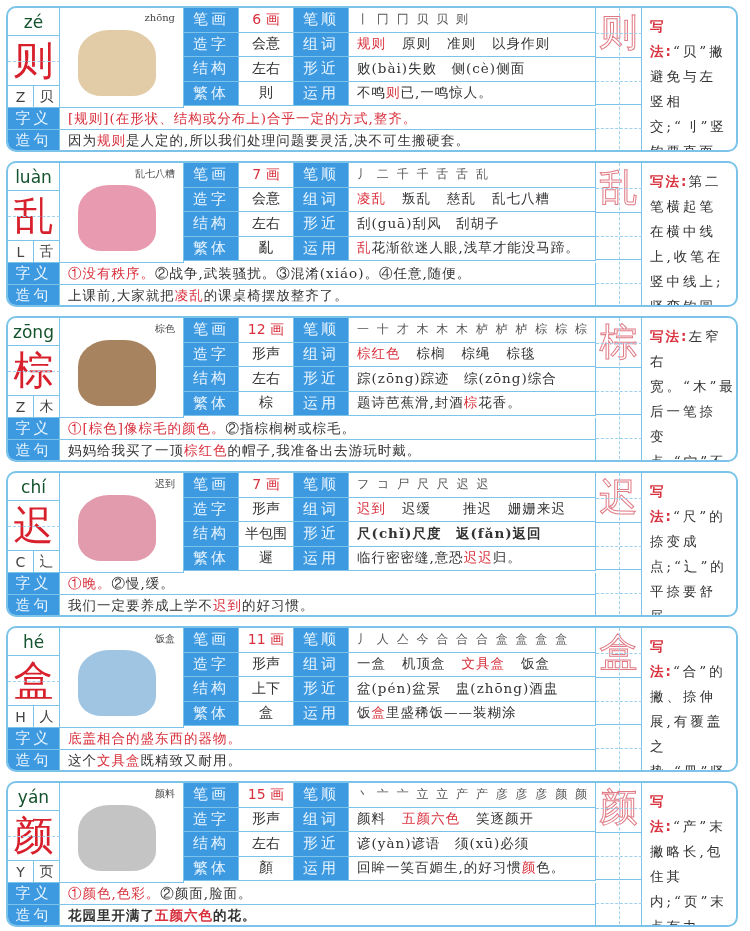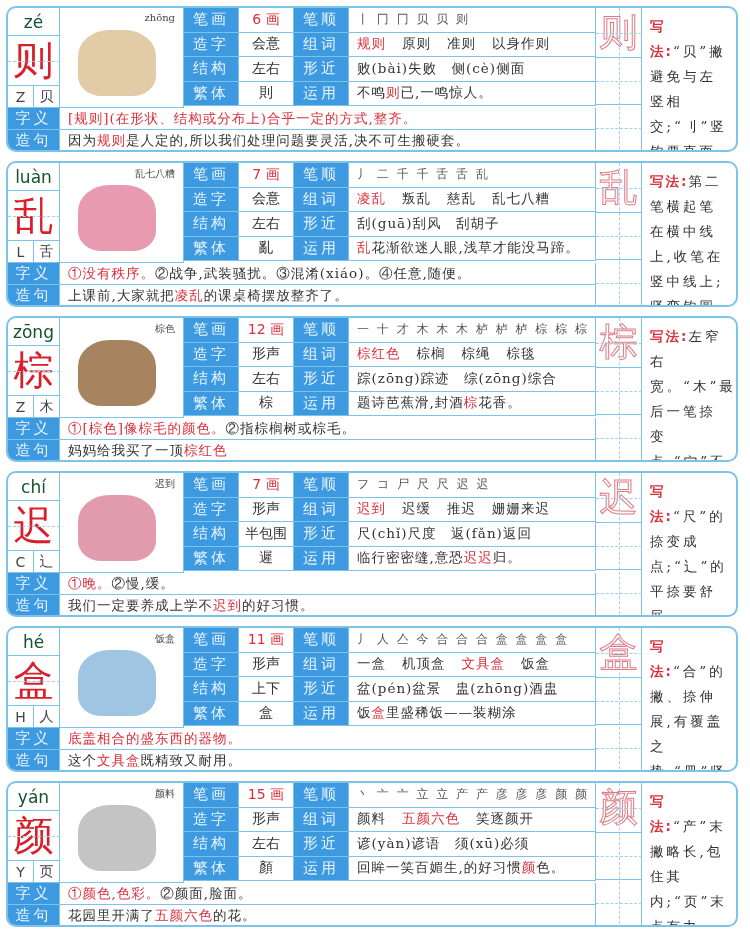--- a/index.html
+++ b/index.html
@@ -194,6 +194,7 @@
       <div class="cell txt" style="left: 52px; top: 122px; width: 536px; height: 22px;">
         <span>妈妈给我买了一顶</span>
         <span class="red">棕红色</span>
+        <span>的帽子,我准备出去游玩时戴。</span>
       </div>
       <div class="cell outline-char" style="left: 588px; top: 0px; width: 46px; height: 50px;">棕</div>
       <div class="cell " style="left: 588px; top: 50px; width: 46px; height: 47px;"></div>

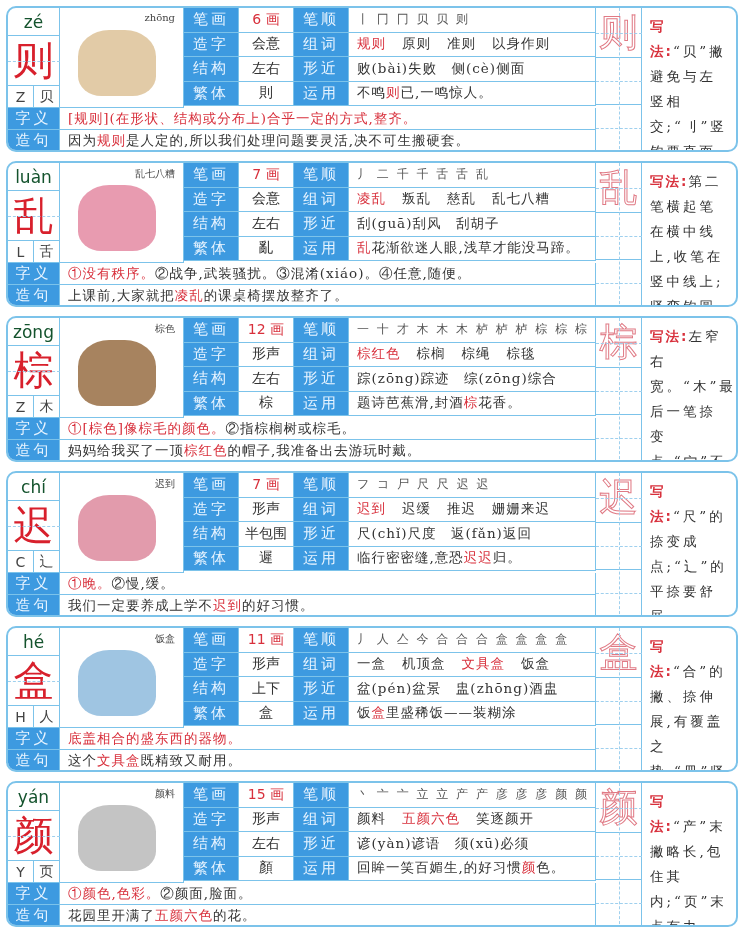--- a/index.html
+++ b/index.html
@@ -226,7 +226,7 @@
       <div class="cell hdr" style="left: 286px; top: 24.5px; width: 55px; height: 24.5px;">组词</div>
       <div class="cell txt" style="left: 341px; top: 24.5px; width: 247px; height: 24.5px;">
         <span class="red" style="margin-right: 16px;">迟到</span>
-        <span style="margin-right: 16px;">迟缓</span>
+        <span style="margin-right: 32px;">迟缓</span>
         <span style="margin-right: 16px;">推迟</span>
         <span style="margin-right: 16px;">姗姗来迟</span>
       </div>

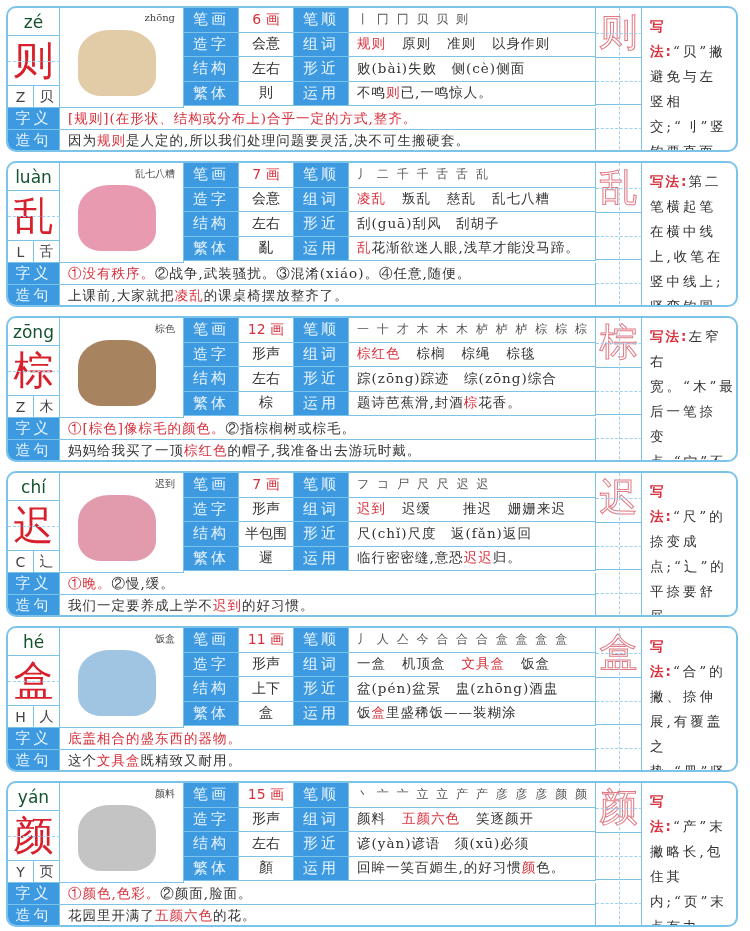--- a/index.html
+++ b/index.html
@@ -233,7 +233,7 @@
       <div class="cell hdr" style="left: 176px; top: 49px; width: 55px; height: 24.5px;">结构</div>
       <div class="cell val" style="left: 231px; top: 49px; width: 55px; height: 24.5px;">半包围</div>
       <div class="cell hdr" style="left: 286px; top: 49px; width: 55px; height: 24.5px;">形近</div>
-      <div class="cell txt" style="left: 341px; top: 49px; width: 247px; height: 24.5px;">
+      <div class="cell txt" style="left: 341px; top: 49px; width: 247px; height: 24.5px; font-weight: bold;">
         <span>尺(chǐ)尺度　返(fǎn)返回</span>
       </div>
       <div class="cell hdr" style="left: 176px; top: 73.5px; width: 55px; height: 24.5px;">繁体</div>

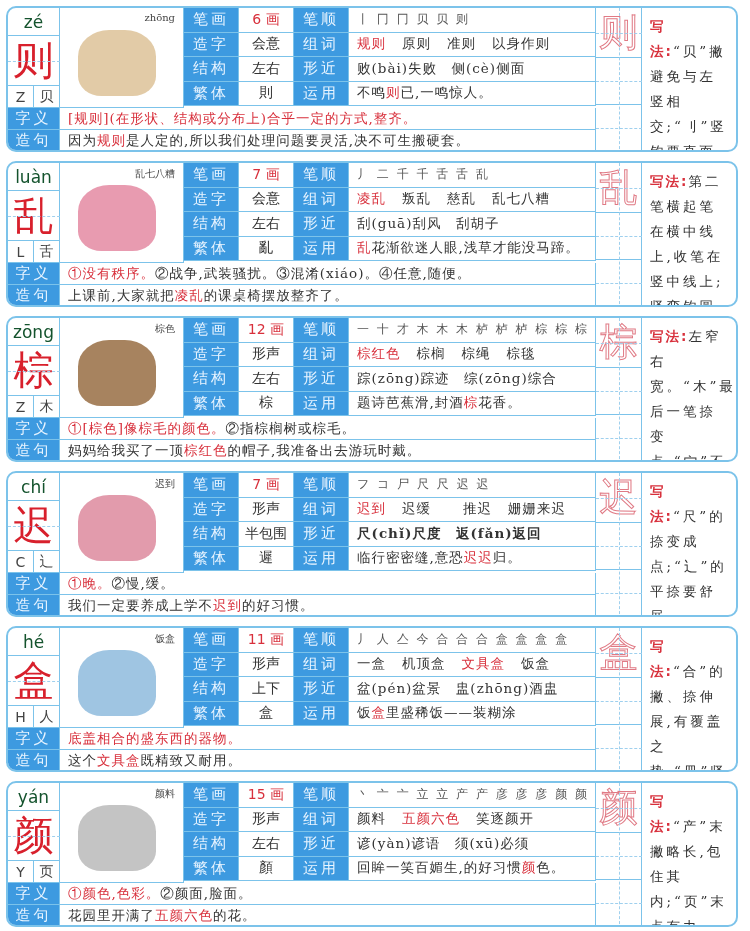--- a/index.html
+++ b/index.html
@@ -366,7 +366,7 @@
         <span>②颜面,脸面。</span>
       </div>
       <div class="cell hdr" style="left: 0px; top: 122px; width: 52px; height: 22px;">造句</div>
-      <div class="cell txt" style="left: 52px; top: 122px; width: 536px; height: 22px;">
+      <div class="cell txt" style="left: 52px; top: 122px; width: 536px; height: 22px; font-weight: bold;">
         <span>花园里开满了</span>
         <span class="red">五颜六色</span>
         <span>的花。</span>

